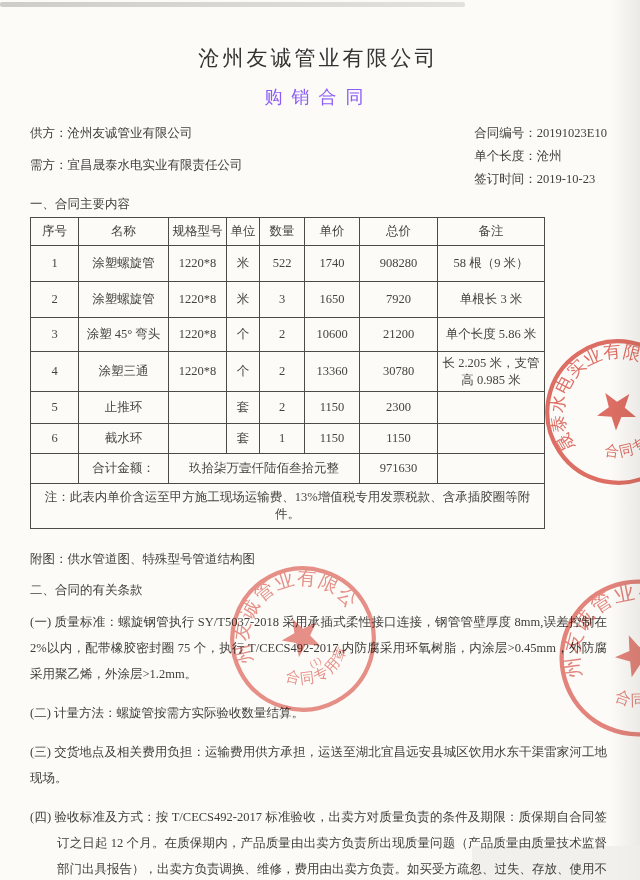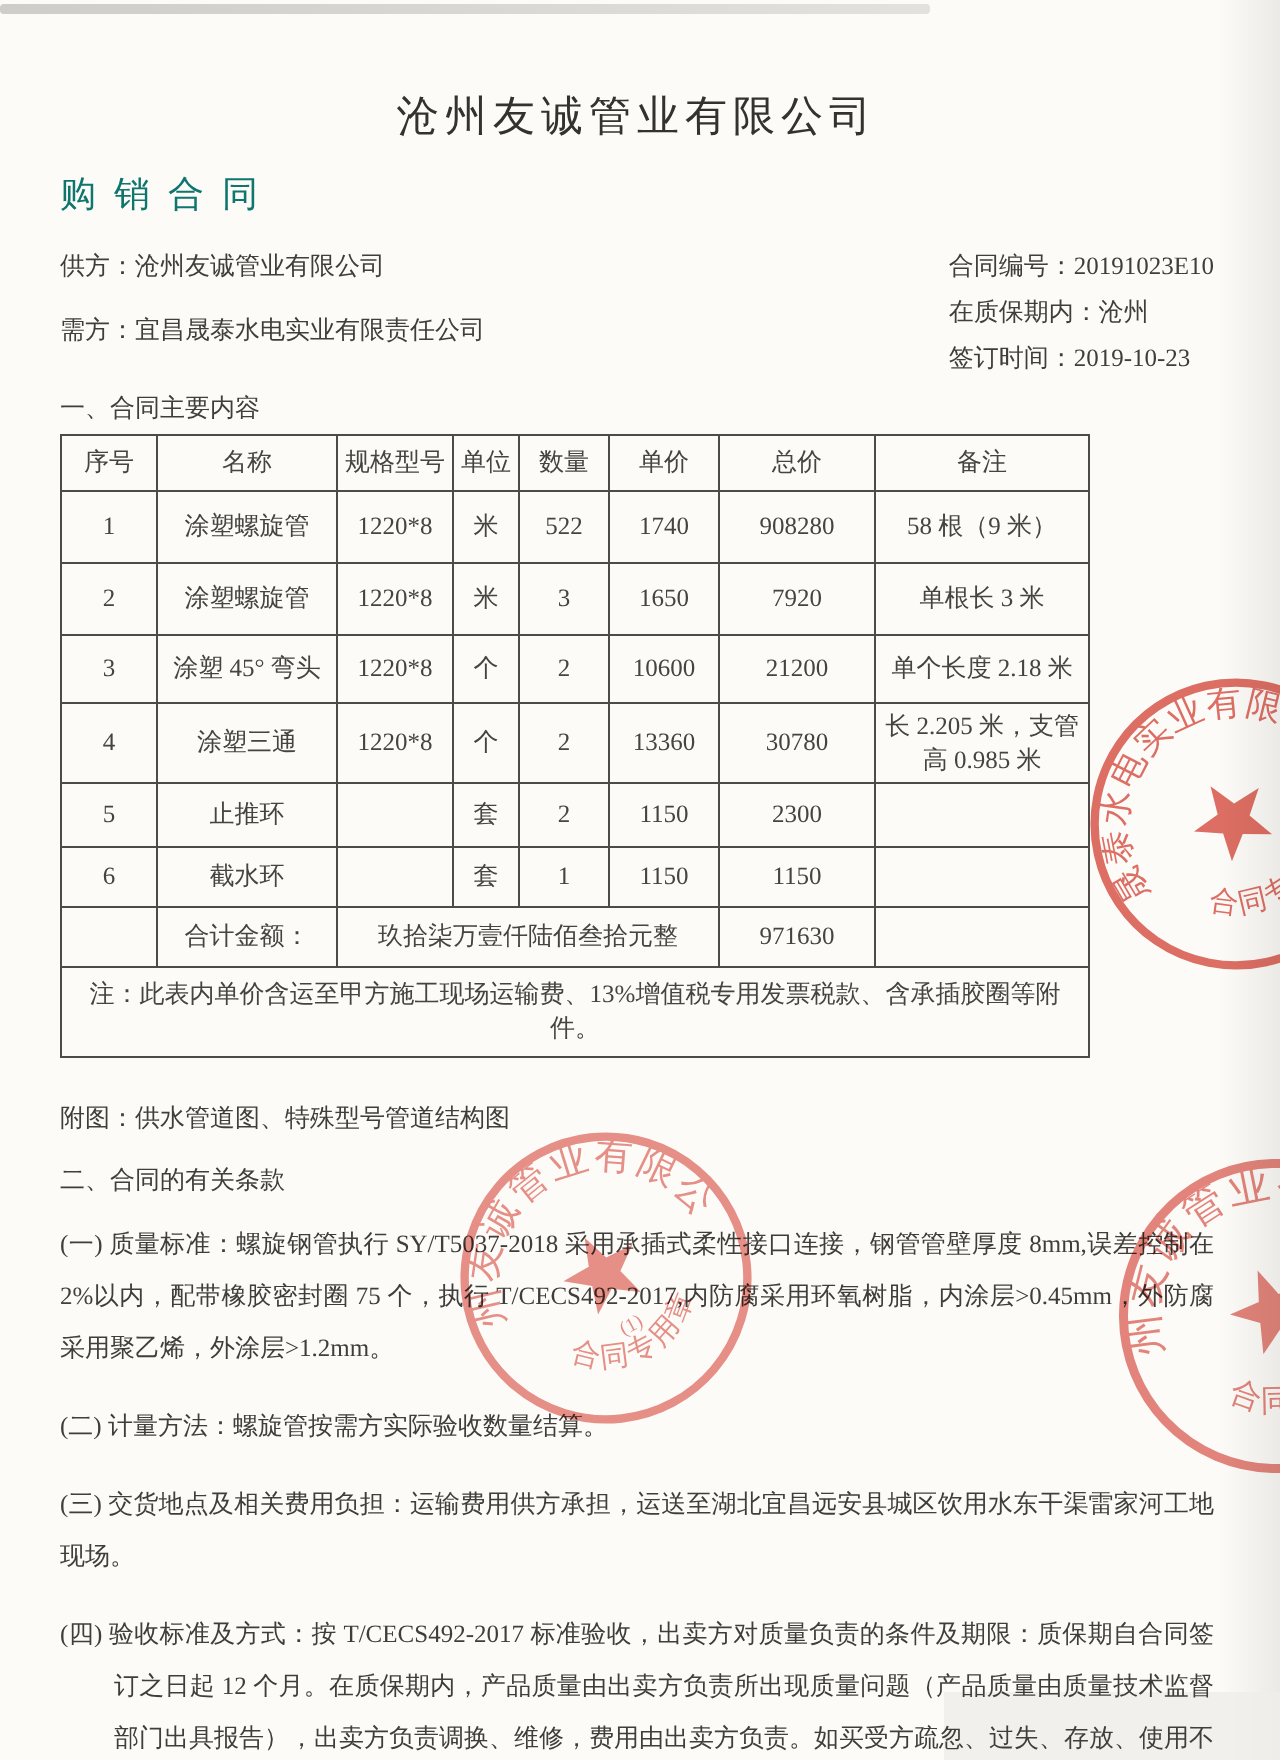--- a/index.html
+++ b/index.html
@@ -10,7 +10,7 @@
   .scan-box{position:absolute;left:472px;top:846px;width:168px;height:34px;background:#efedea;opacity:.8;}
   .inner{position:relative;padding:44px 33px 0 30px;}
   .doc-title{text-align:center;font-size:21px;letter-spacing:3px;color:#33322f;margin:0;font-weight:500;}
-  .doc-subtitle{text-align:left;font-size:18px;letter-spacing:9px;color:#0f766e;margin:13px 0 0 0;font-weight:500;}
+  .doc-subtitle{text-align:center;font-size:18px;letter-spacing:9px;color:#8b5cf6;margin:13px 0 0 0;font-weight:500;}
   .meta{display:flex;justify-content:space-between;margin-top:16px;font-size:12.5px;}
   .meta .left .row{margin-bottom:15px;}
   .meta .right .row{margin-bottom:6px;}

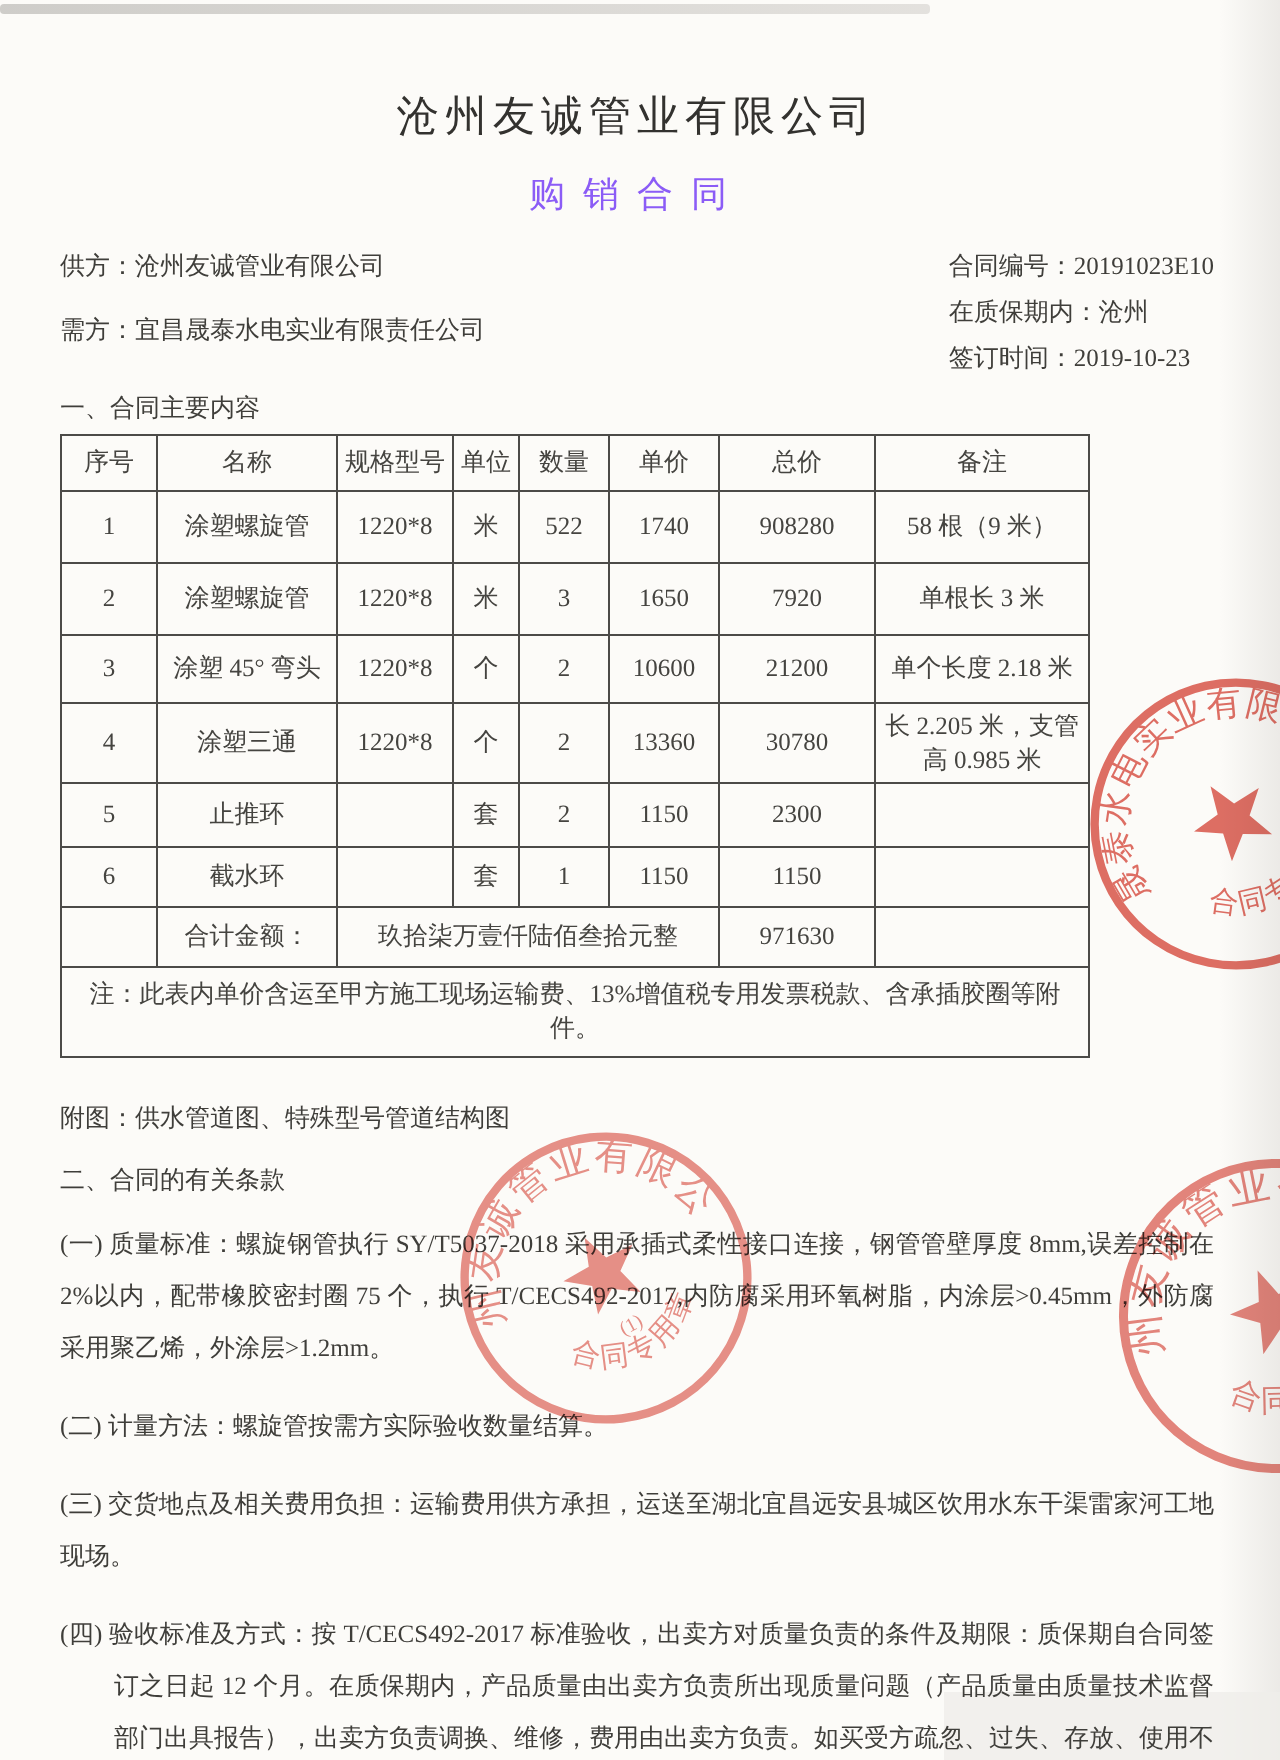--- a/index.html
+++ b/index.html
@@ -49,7 +49,7 @@
       </div>
       <div class="right">
         <div class="row"><span>合同编号：</span><span>20191023E10</span></div>
-        <div class="row"><span>在质保期内：</span><span>沧州</span></div>
+        <div class="row"><span>单个长度：</span><span>沧州</span></div>
         <div class="row"><span>签订时间：</span><span>2019-10-23</span></div>
       </div>
     </div>

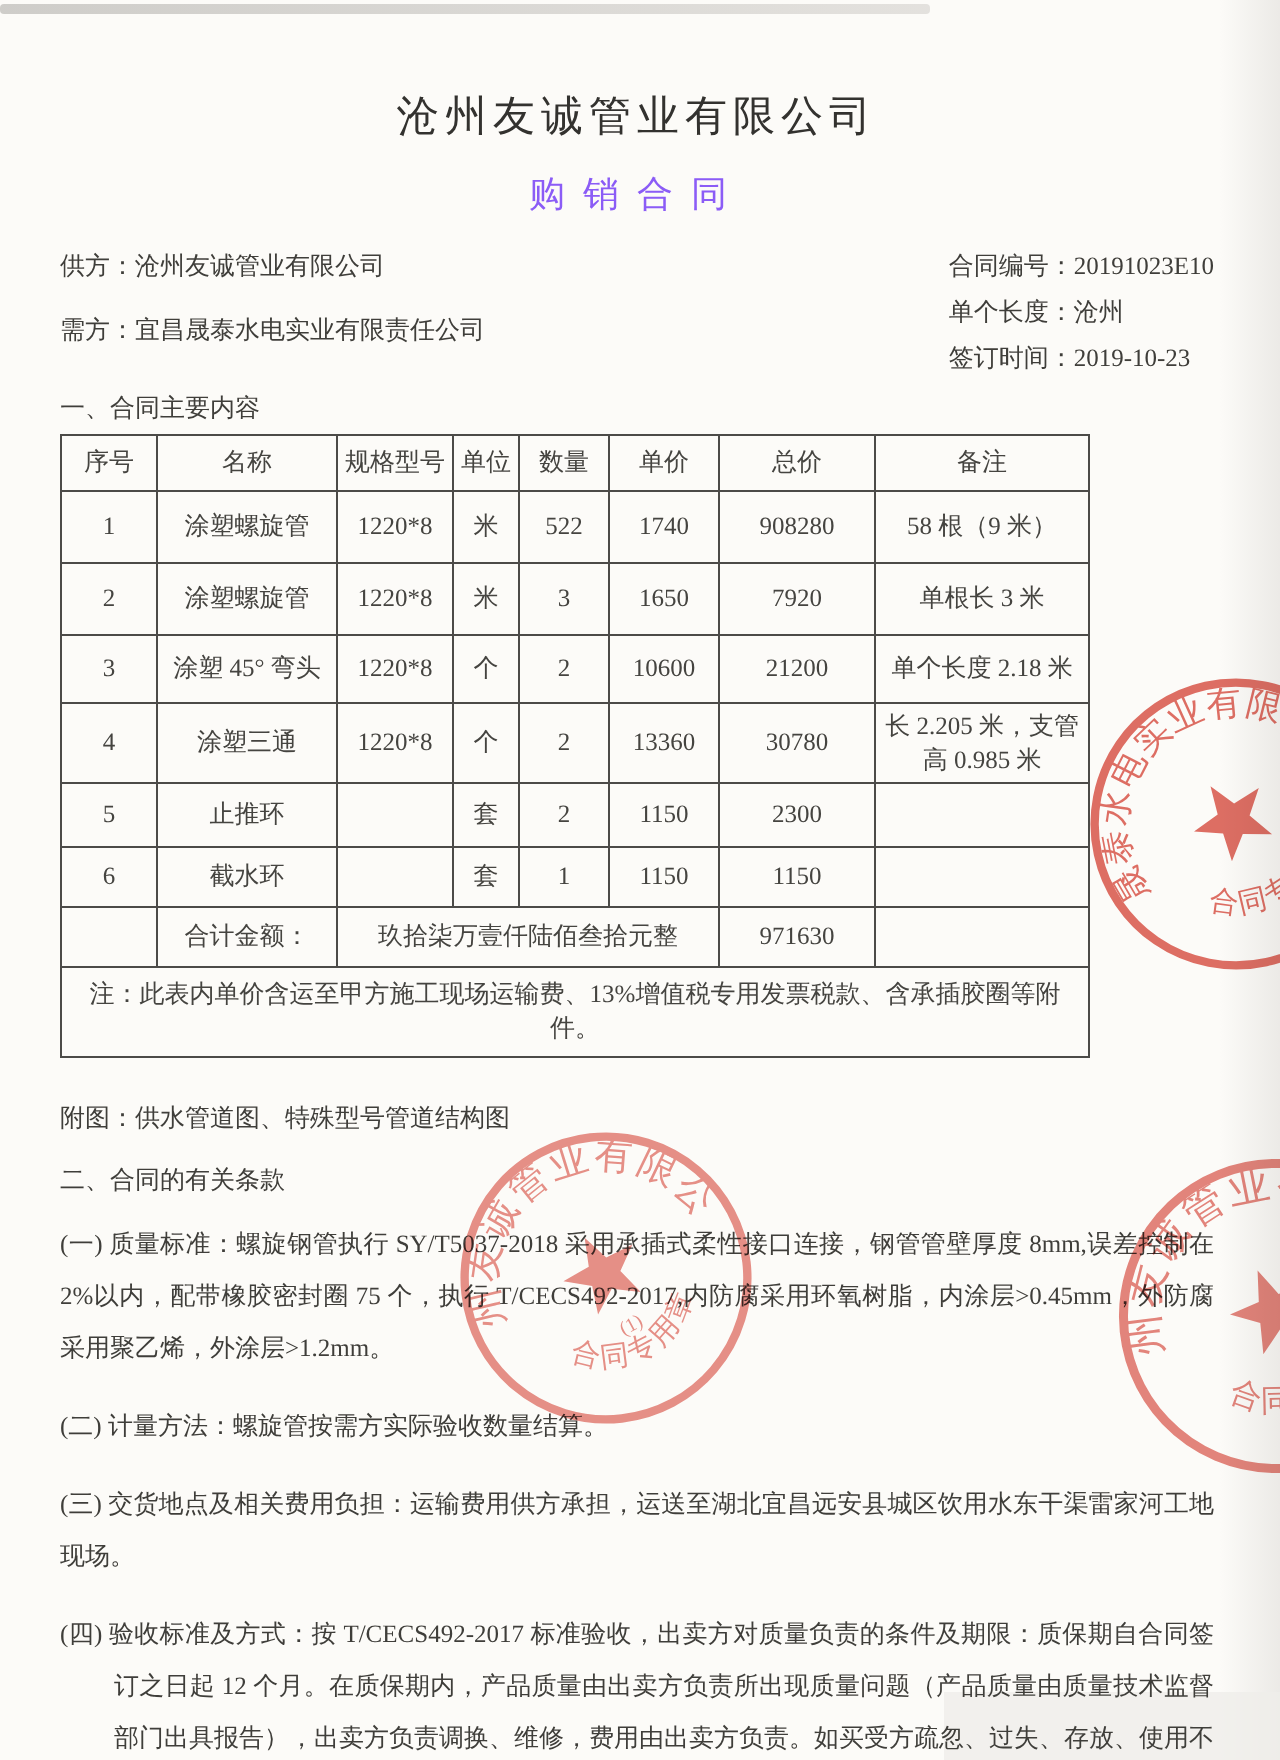--- a/index.html
+++ b/index.html
@@ -106,7 +106,7 @@
             <td>2</td>
             <td>10600</td>
             <td>21200</td>
-            <td>单个长度 2.18 米</td>
+            <td>单个长度 5.86 米</td>
       </tr>
       <tr style="height:40px">
         <td>4</td>

